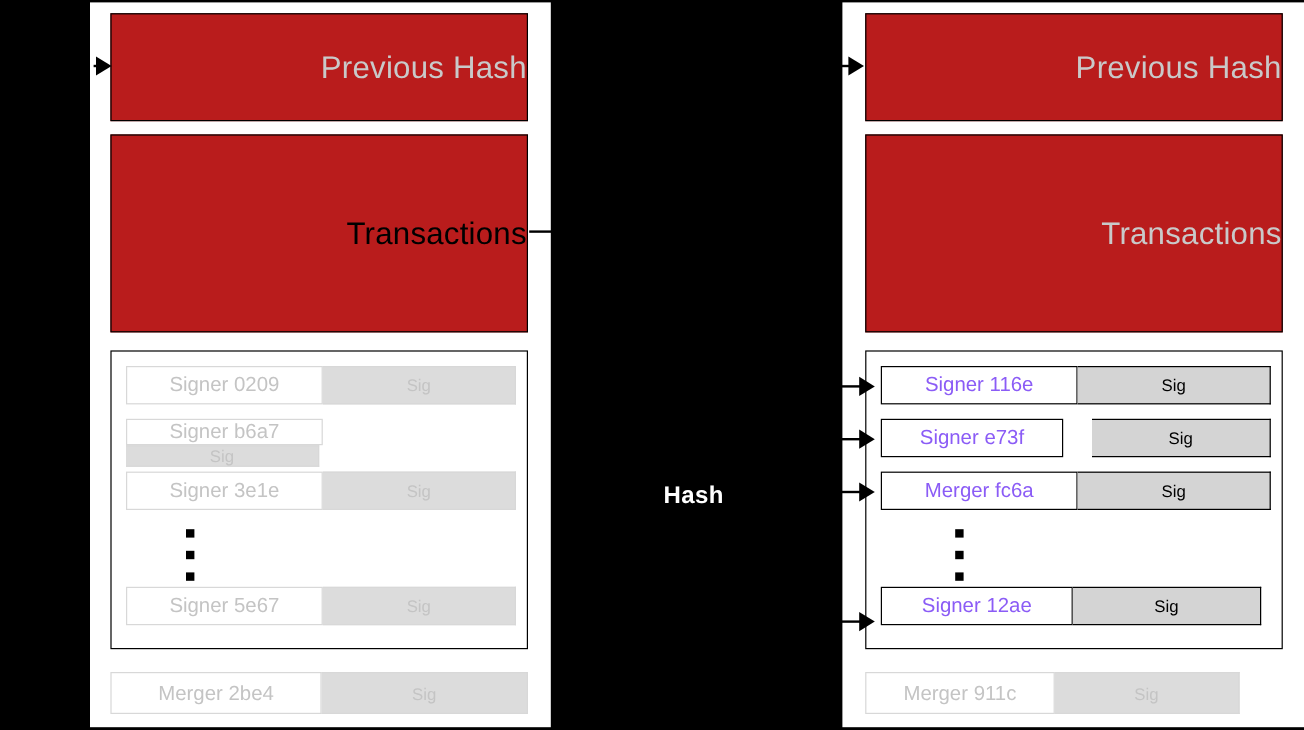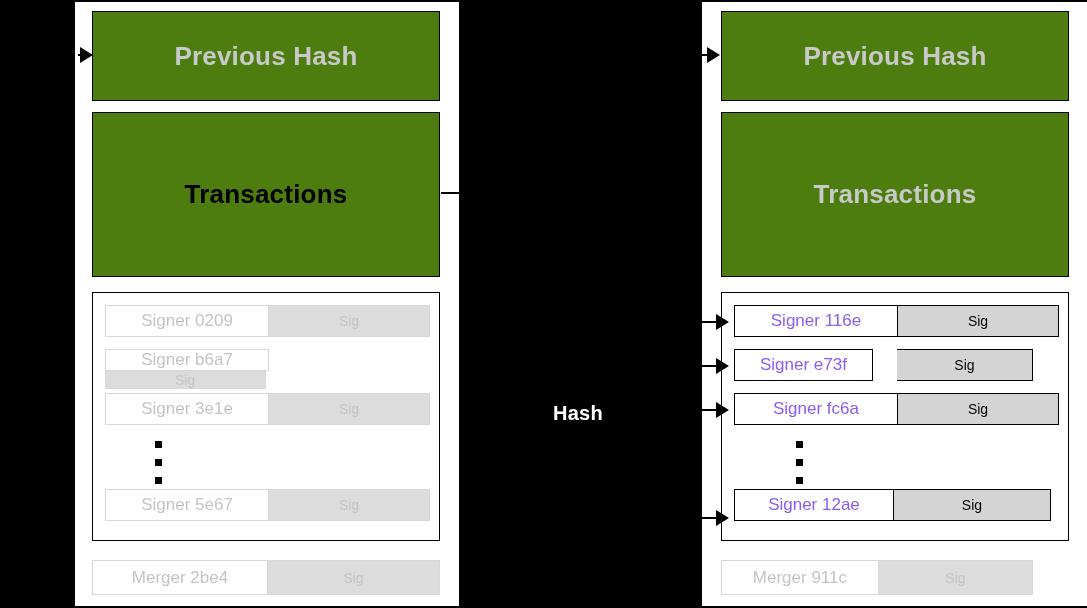--- a/index.html
+++ b/index.html
@@ -41,11 +41,10 @@
     position: absolute;
     box-sizing: border-box;
     border: 1.6px solid #000000;
-    background: #4d7c0f;
-    display: flex;
-    align-items: center;
-    justify-content: center;
-    font-weight: bold;
+    background: #b91c1c;
+    display: flex;
+    align-items: center;
+    justify-content: flex-end;
   }
   .field-label {
     font-size: 26px;

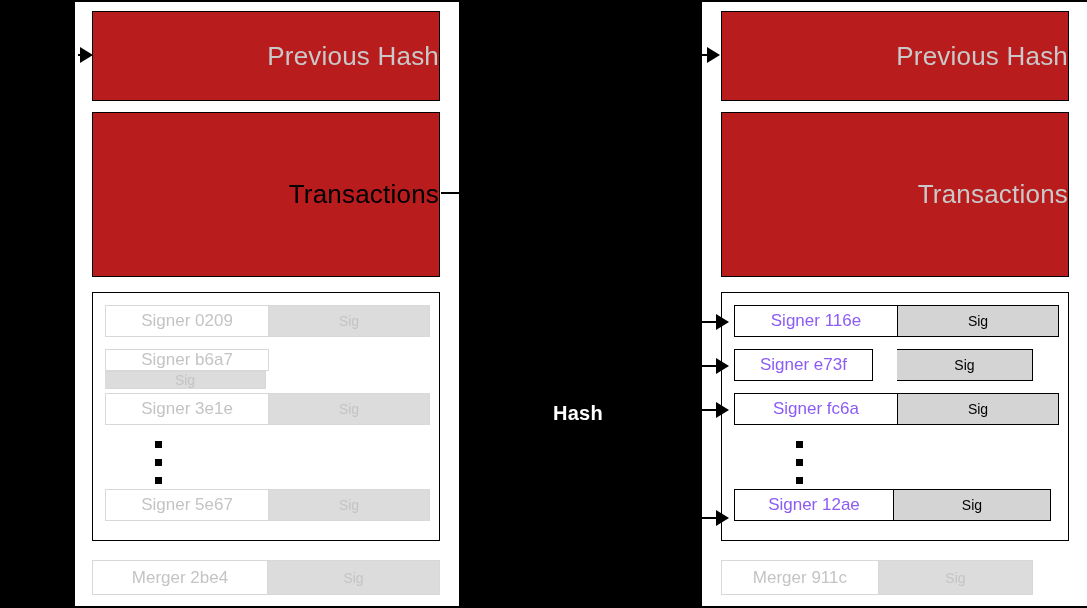--- a/index.html
+++ b/index.html
@@ -216,7 +216,7 @@
         <div class="sig-tag" style="width:161px;">Sig</div>
       </div>
 
-      <div class="sig-row" style="left:12px; top:56px; width:299px;gap:24px;">
+      <div class="sig-row" style="left:12px; top:56px; width:325px;gap:24px;">
         <div class="sig-name" style="width:164px;">Signer e73f</div>
         <div class="sig-tag" style="width:161px;">Sig</div>
       </div>

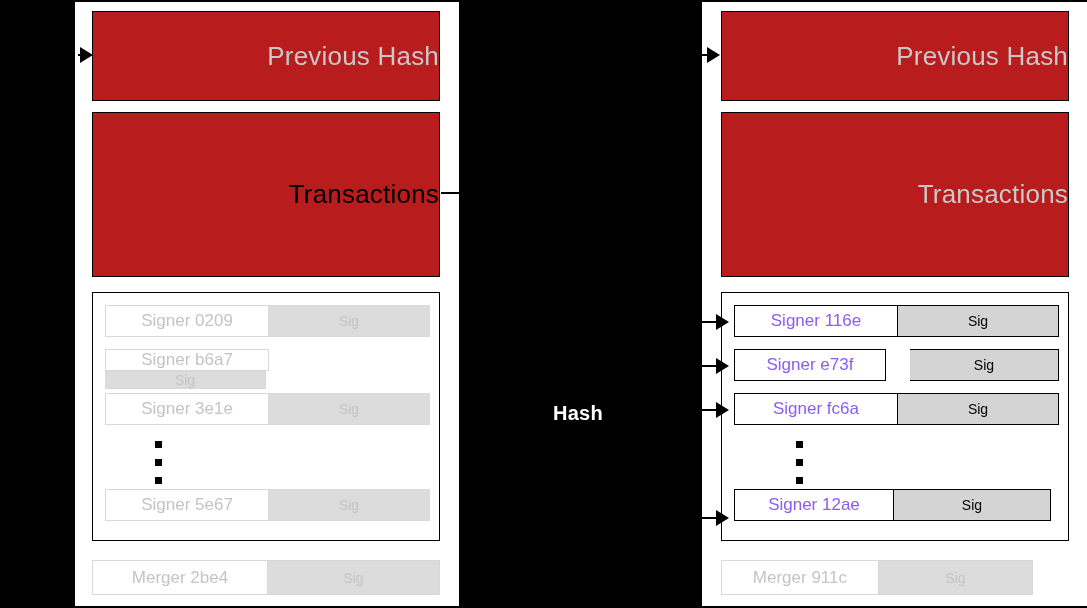--- a/index.html
+++ b/index.html
@@ -222,7 +222,7 @@
       </div>
 
       <div class="sig-row" style="left:12px; top:100px; width:325px;">
-        <div class="sig-name" style="width:164px;">Signer fc6a</div>
+        <div class="sig-name" style="width:164px;">Merger fc6a</div>
         <div class="sig-tag" style="width:161px;">Sig</div>
       </div>
 

